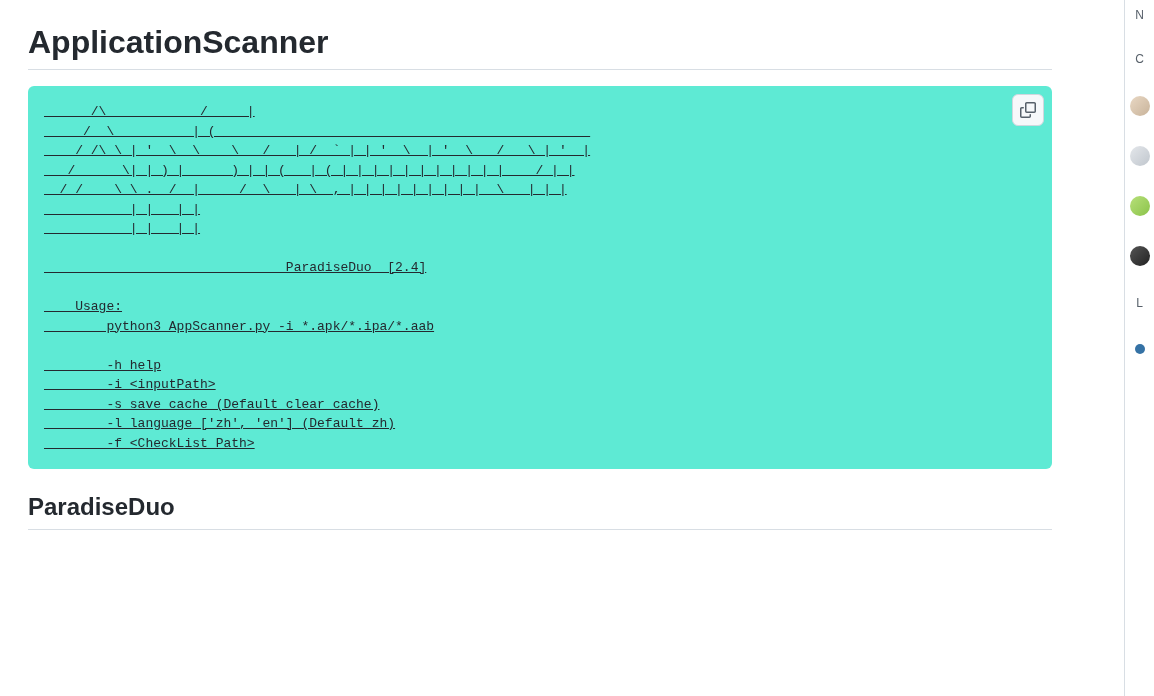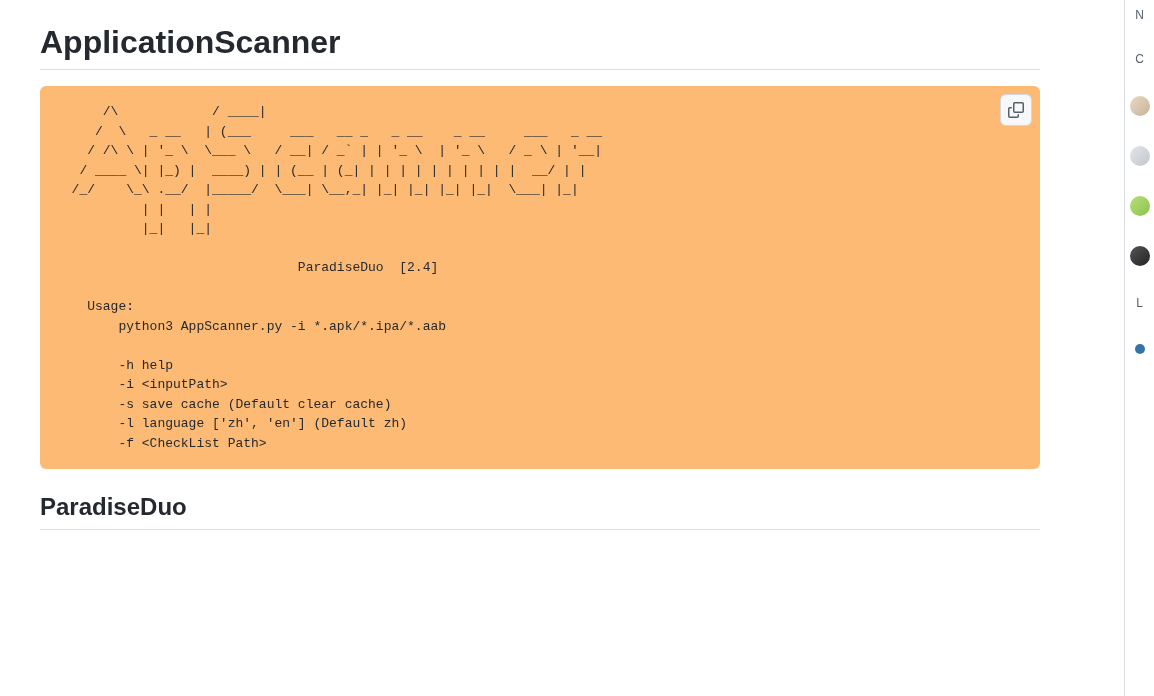--- a/index.html
+++ b/index.html
@@ -14,7 +14,7 @@
     position: relative;
   }
   .main {
-    padding: 0 40px;
+    padding: 0 28px;
     width: 1080px;
   }
   h1.title {

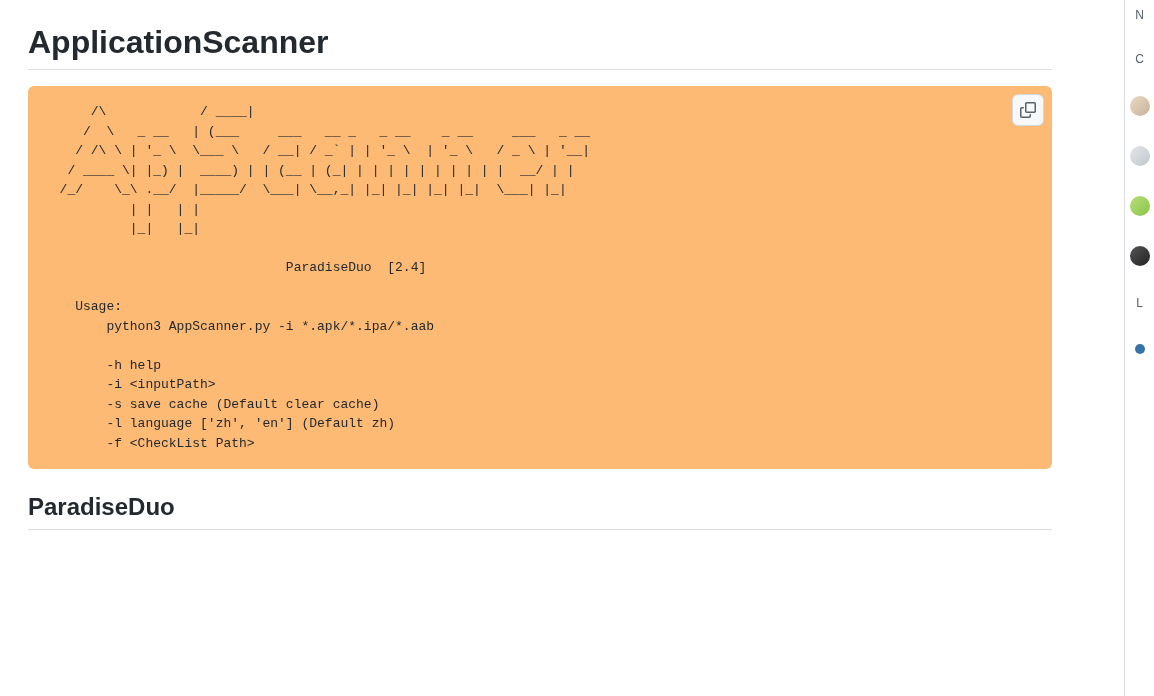--- a/index.html
+++ b/index.html
@@ -33,10 +33,11 @@
   }
   .codeblock {
     position: relative;
-    background: #fdba74;
+    background: #5eead4;
     border-radius: 6px;
     padding: 16px;
     margin-bottom: 16px;
+    text-decoration: underline;
   }
   .codeblock pre {
     margin: 0;

